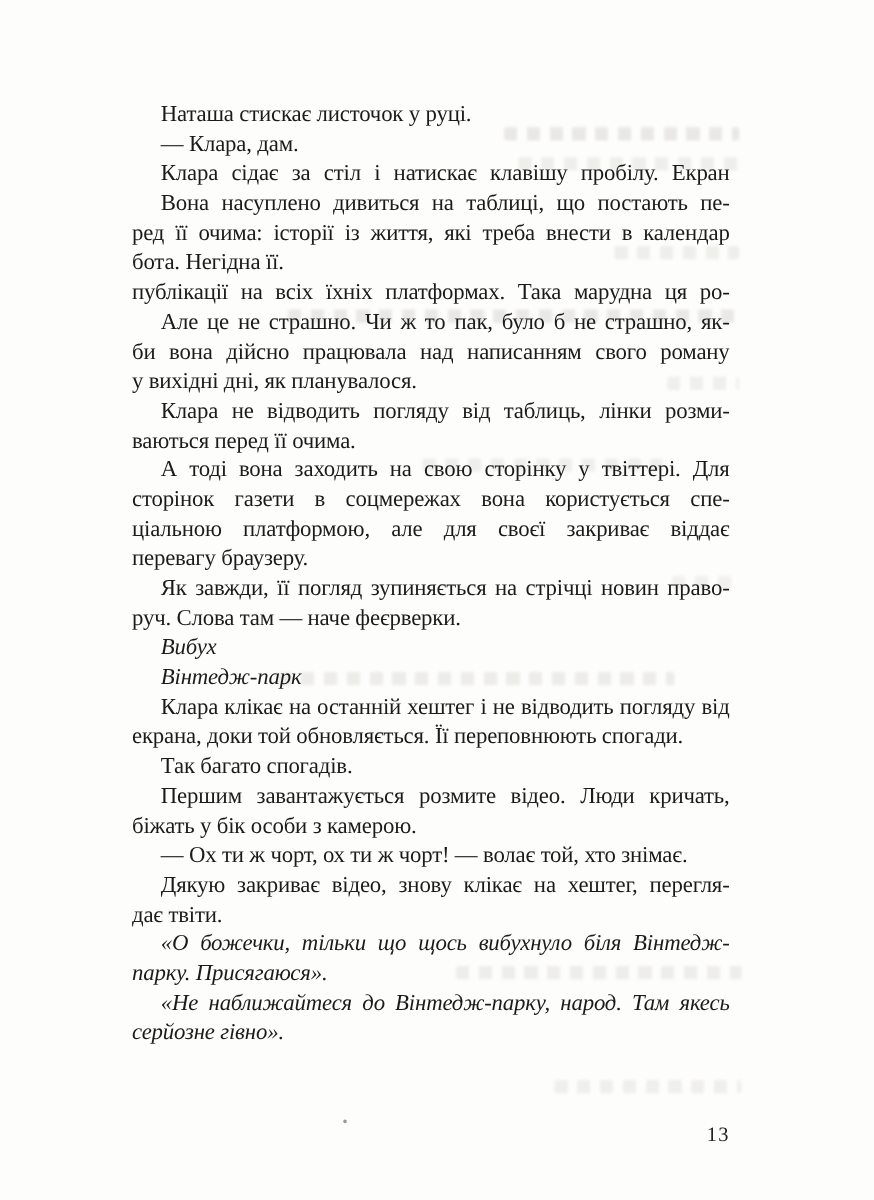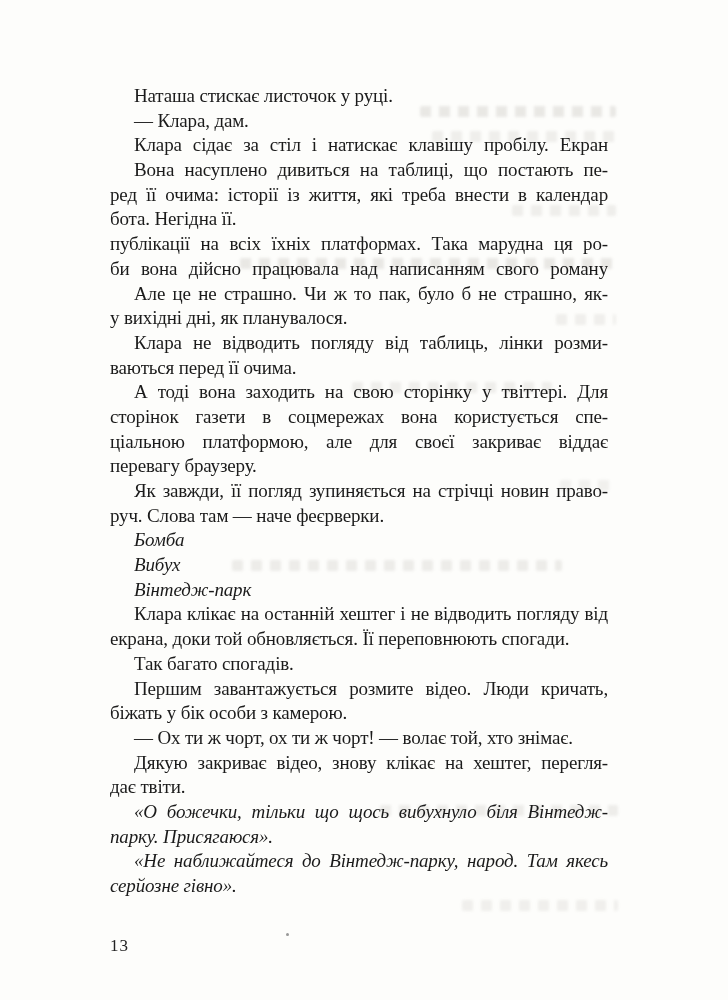--- a/index.html
+++ b/index.html
@@ -106,8 +106,8 @@
         <div class="line">публікації на всіх їхніх платформах. Така марудна ця ро-</div>
       </div>
       <div class="para">
+        <div class="line first">Але це не страшно. Чи ж то пак, було б не страшно, як-</div>
         <div class="line">би вона дійсно працювала над написанням свого роману</div>
-        <div class="line first">Але це не страшно. Чи ж то пак, було б не страшно, як-</div>
         <div class="line last">у вихідні дні, як планувалося.</div>
       </div>
       <div class="para">

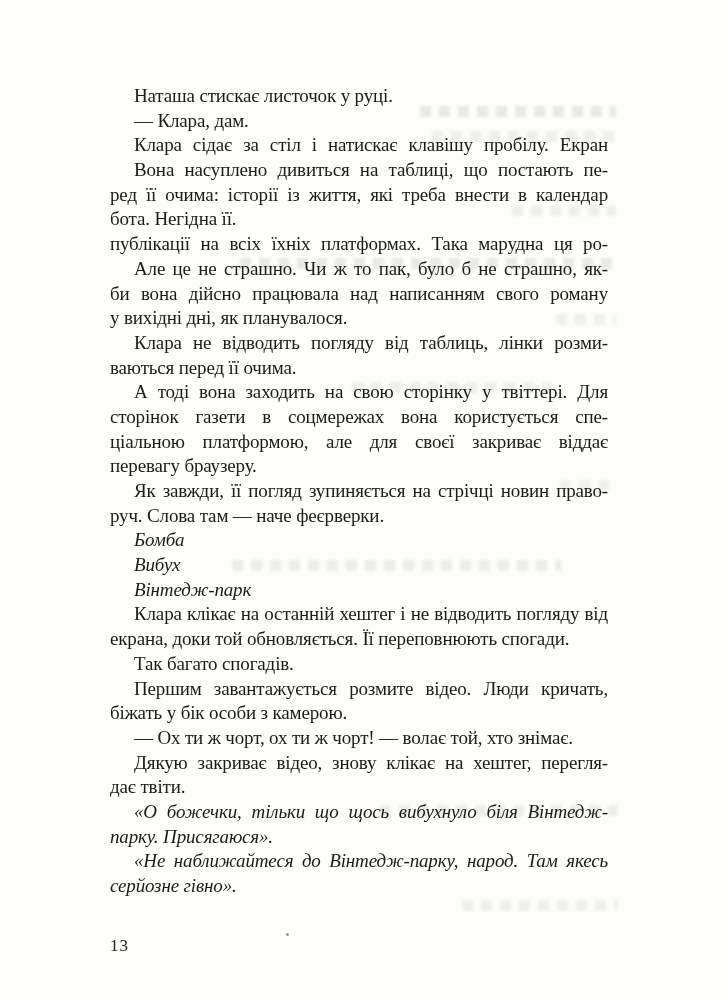--- a/index.html
+++ b/index.html
@@ -125,9 +125,6 @@
         <div class="line last">руч. Слова там — наче феєрверки.</div>
       </div>
       <div class="para italic">
-        <div class="line first last">Бомба</div>
-      </div>
-      <div class="para italic">
         <div class="line first last">Вибух</div>
       </div>
       <div class="para italic">

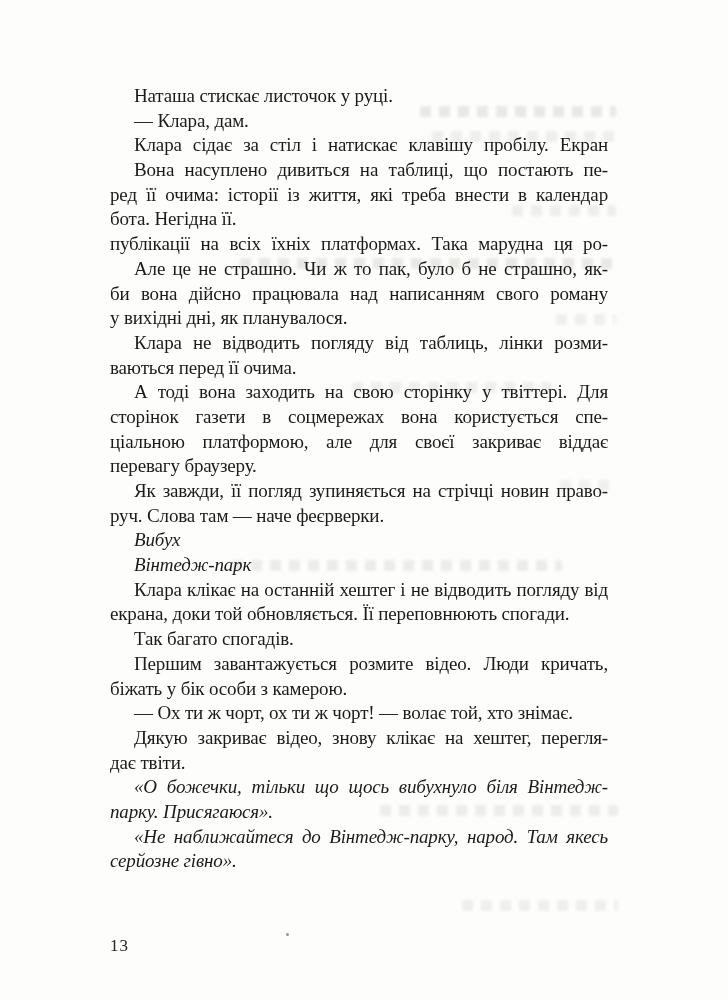--- a/index.html
+++ b/index.html
@@ -46,7 +46,7 @@
     left: 110px;
     top: 936px;
     width: 498px;
-    text-align: left;
+    text-align: right;
     font-size: 17px;
     letter-spacing: 1px;
     color: #222;

